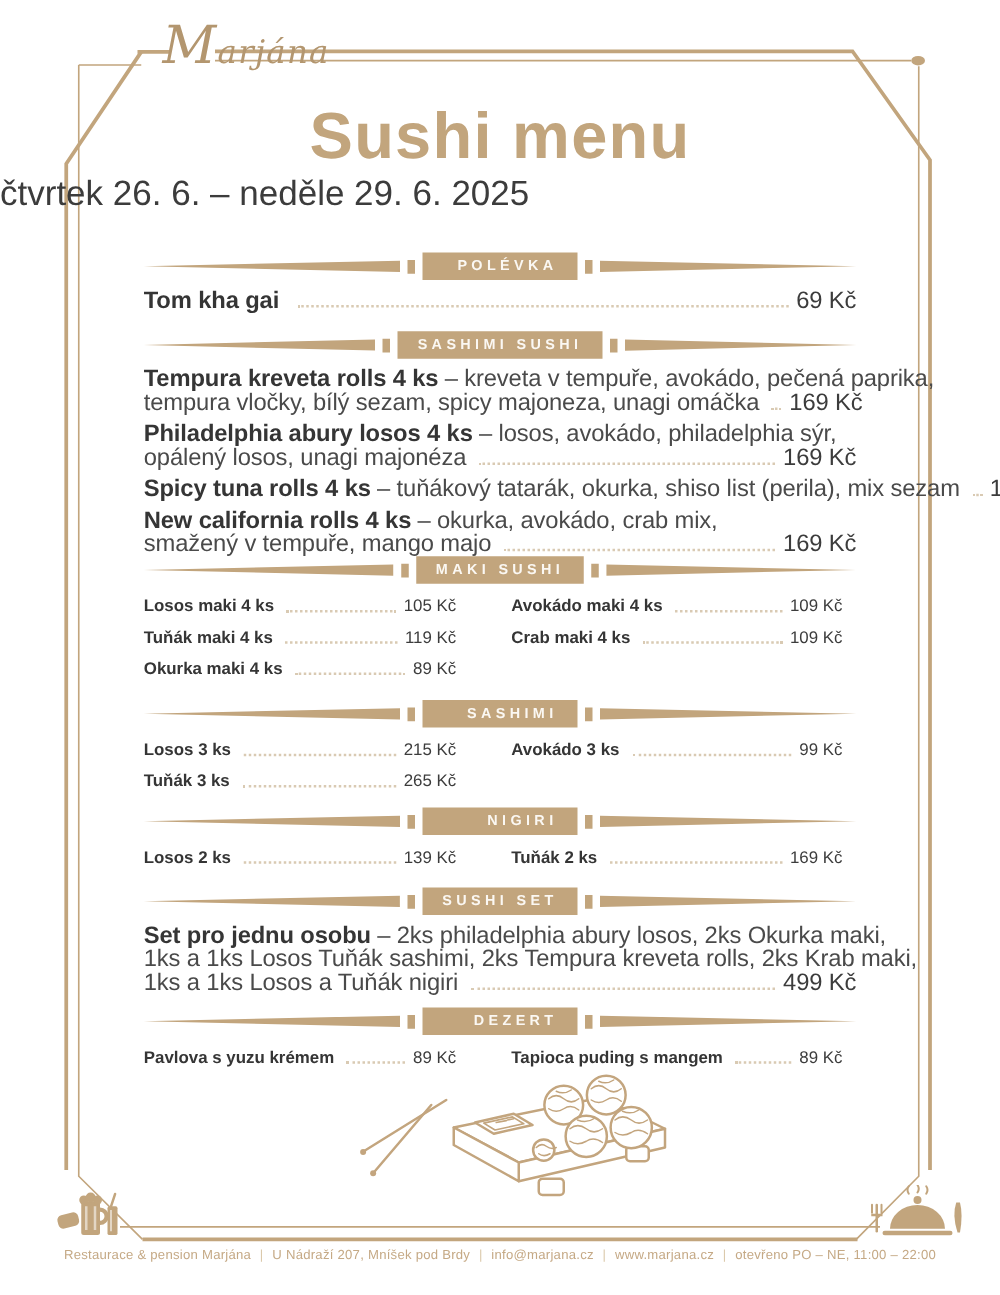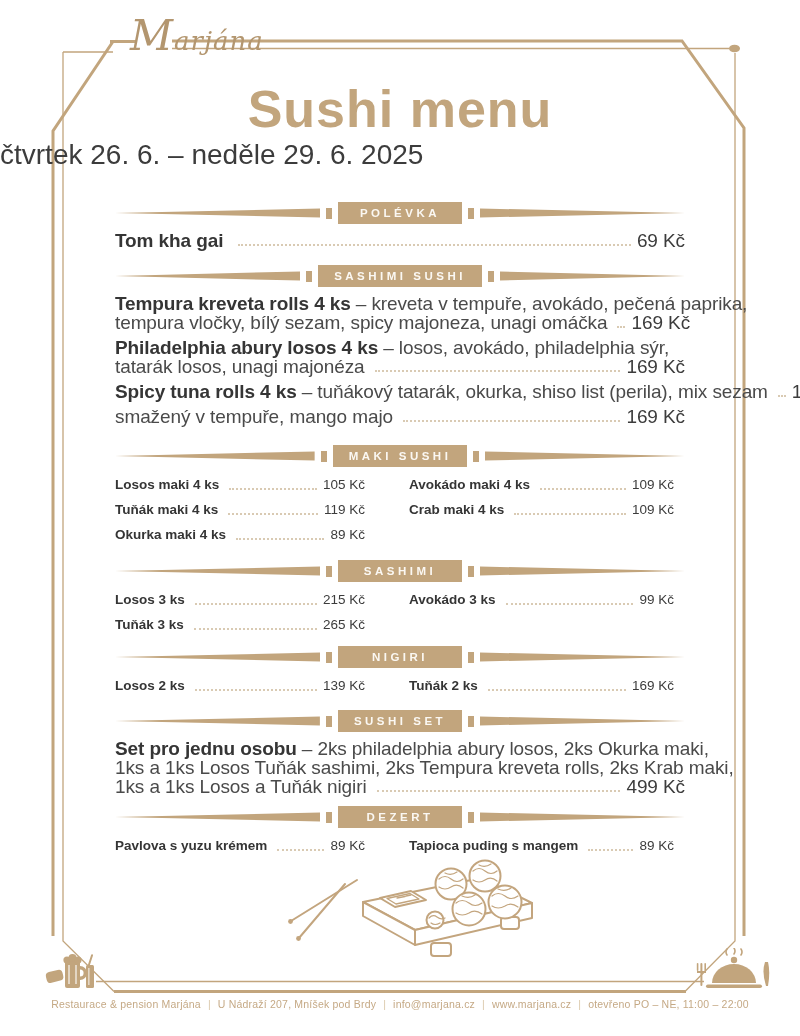--- a/index.html
+++ b/index.html
@@ -40,7 +40,7 @@
   .sec-label{
     flex:0 0 auto;background:var(--tan);color:var(--cream);height:22px;line-height:23px;
     font-size:11.5px;font-weight:600;letter-spacing:3.5px;padding:0 16px;min-width:92px;
-    text-align:center;white-space:nowrap;
+    text-align:right;white-space:nowrap;
   }
   
   .items{margin-top:7px;}

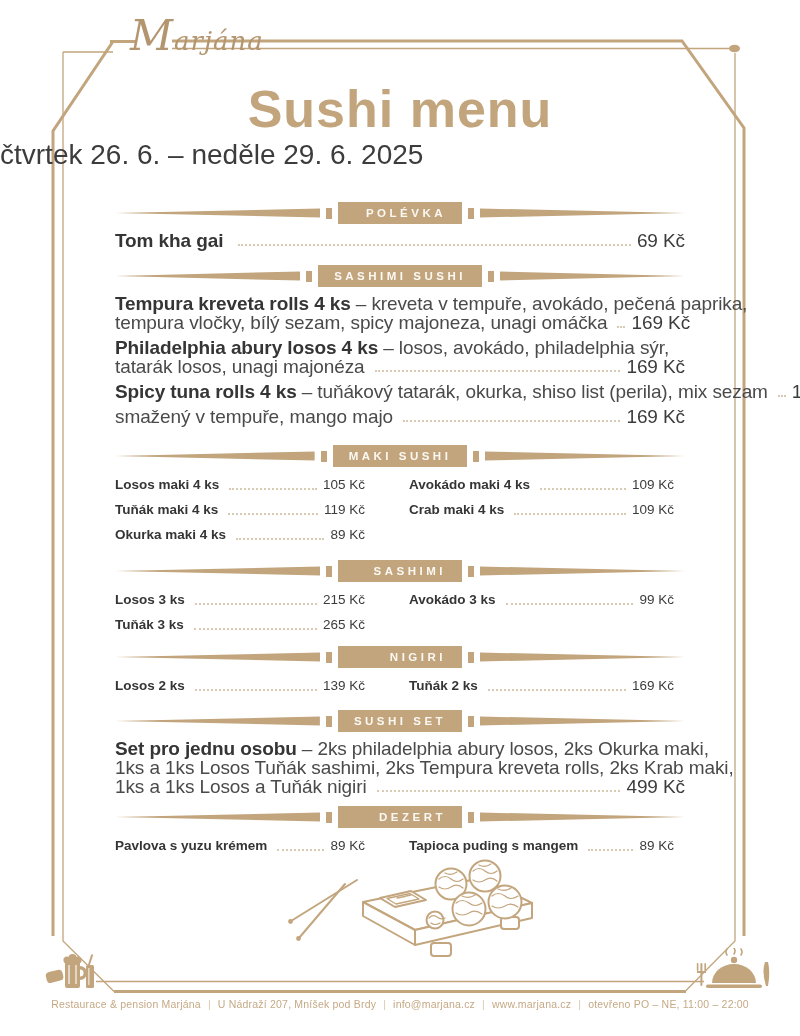--- a/index.html
+++ b/index.html
@@ -141,7 +141,7 @@
         <div class="item">
           <div class="pl"><span class="nm">Philadelphia abury losos 4 ks</span><span class="ds">– losos, avokádo, philadelphia sýr,</span></div>
           <div class="l">
-            <span class="ds">tatarák losos, unagi majonéza</span>
+            <span class="ds">opálený losos, unagi majonéza</span>
             <span class="leader"></span>
             <span class="pr">169 Kč</span>
           </div>

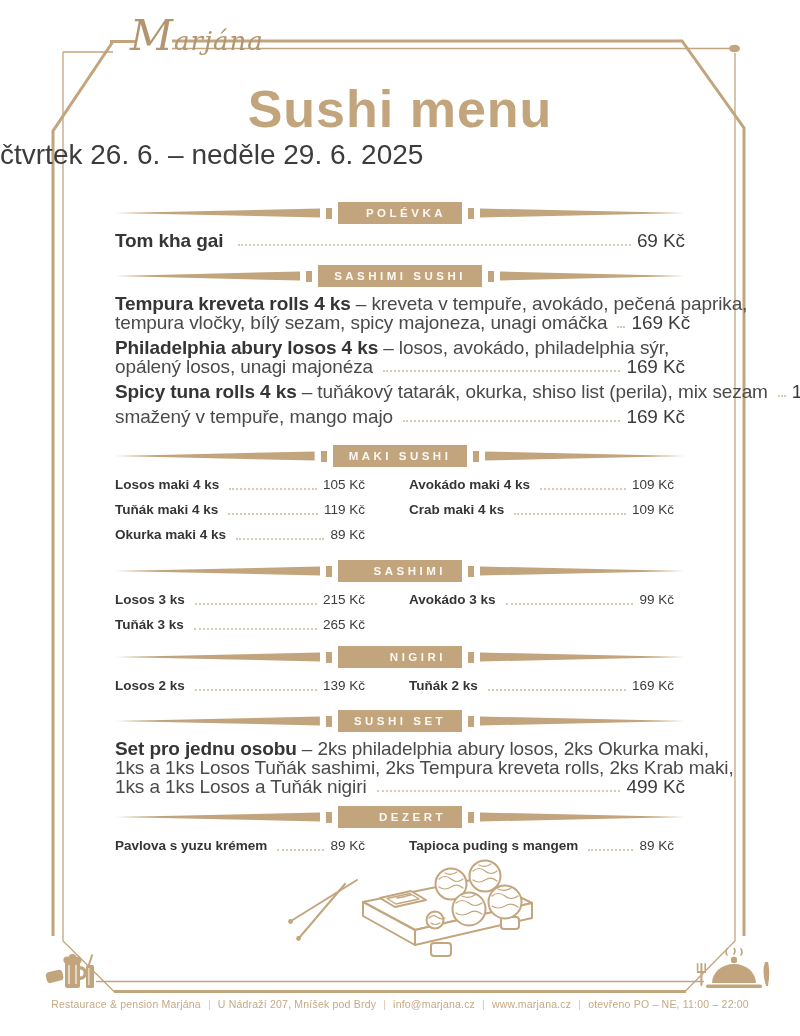--- a/index.html
+++ b/index.html
@@ -155,6 +155,7 @@
           </div>
         </div>
         <div class="item">
+          <div class="pl"><span class="nm">New california rolls 4 ks</span><span class="ds">– okurka, avokádo, crab mix,</span></div>
           <div class="l">
             <span class="ds">smažený v tempuře, mango majo</span>
             <span class="leader"></span>

